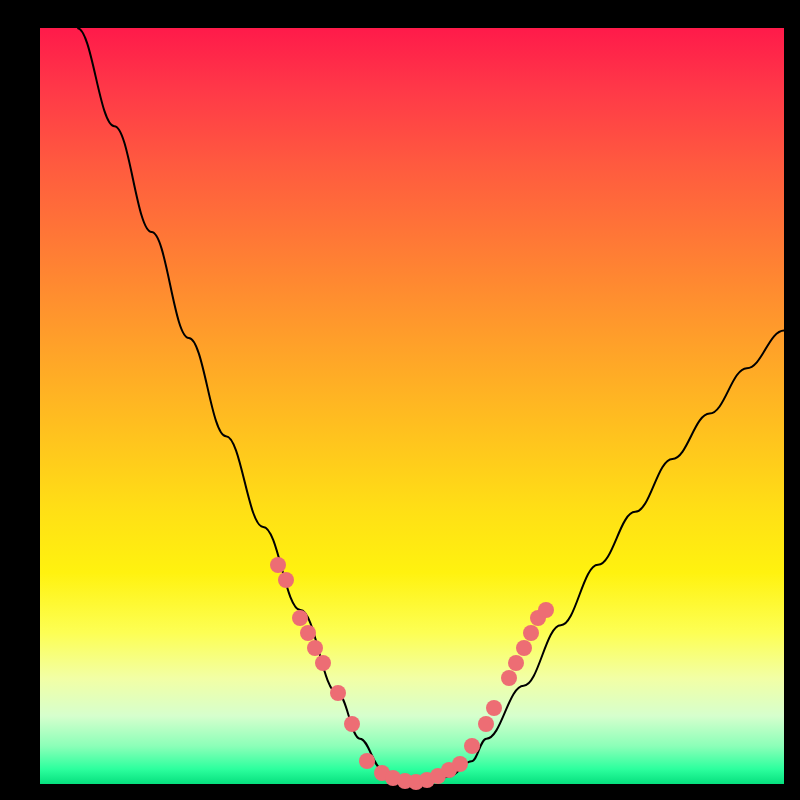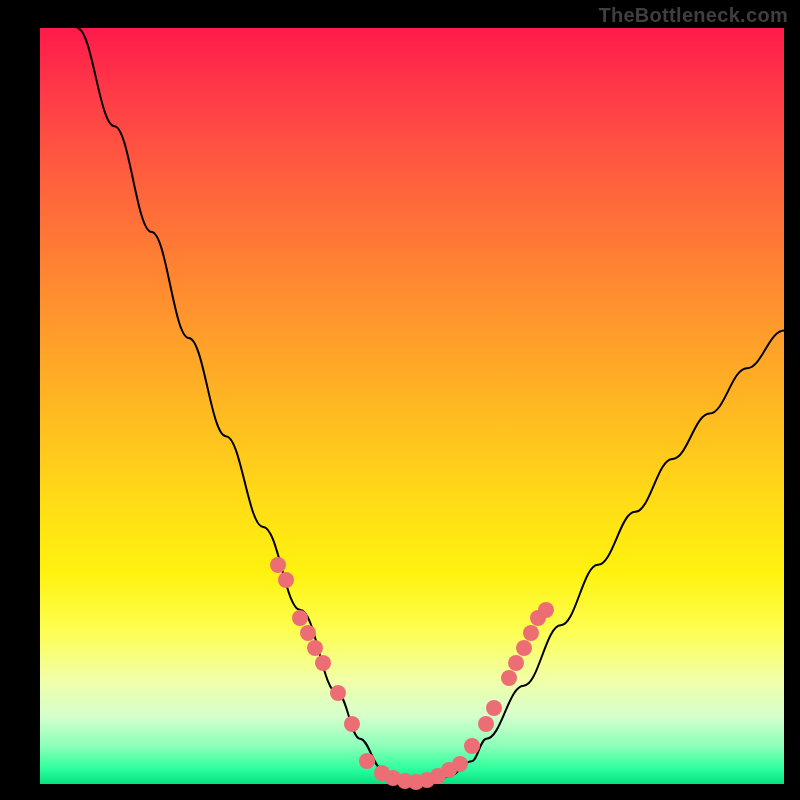--- a/index.html
+++ b/index.html
@@ -94,7 +94,6 @@
       <div class="dot" style="left: 545.92px; top: 610.12px;"></div>
     </div>
 
-  <div class="watermark">TheBottleneck.com</div>
 </div>
 
 </body></html>

